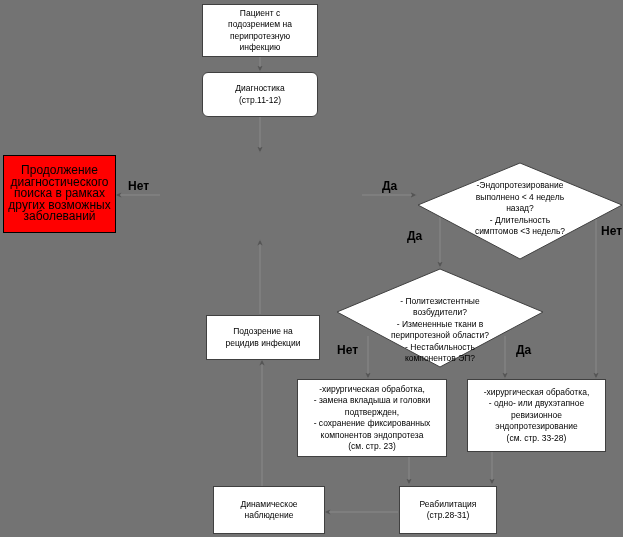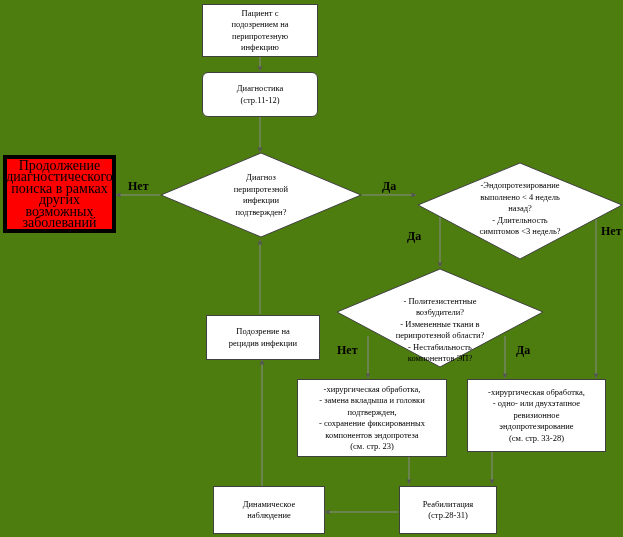--- a/index.html
+++ b/index.html
@@ -14,9 +14,8 @@
     position: relative;
     width: 623px;
     height: 537px;
-    background: #4d7c0f;
+    background: #737373;
     overflow: hidden;
-    font-family: Liberation Serif, serif;
   }
   .node {
     position: absolute;

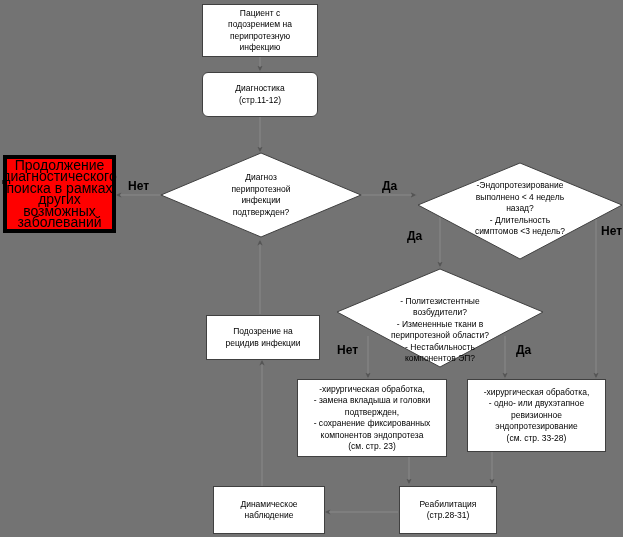--- a/index.html
+++ b/index.html
@@ -36,8 +36,8 @@
   }
   .box.red {
     background: #ff0000;
-    border: 4px solid #000000;
-    font-size: 14px;
+    border: 1px solid #000000;
+    font-size: 12px;
     line-height: 11.5px;
   }
   .diamond-wrap {

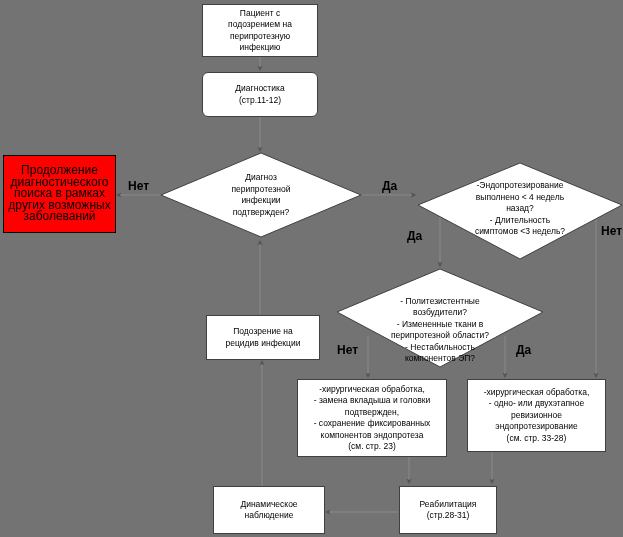--- a/index.html
+++ b/index.html
@@ -151,19 +151,6 @@
     </span>
   </div>
 
-  <div class="diamond-wrap" style="left:160px; top:152px; width:202px; height:86px;">
-    <svg width="202" height="86" viewBox="0 0 202 86" xmlns="http://www.w3.org/2000/svg">
-      <polygon points="101,1 201,43 101,85 1,43" fill="#ffffff" stroke="#404040" stroke-width="1"></polygon>
-    </svg>
-    <div class="diamond-label">
-      <span>
-        <span class="txt-line">Диагноз</span>
-        <span class="txt-line">перипротезной</span>
-        <span class="txt-line">инфекции</span>
-        <span class="txt-line">подтвержден?</span>
-      </span>
-    </div>
-  </div>
 
   <div class="diamond-wrap" style="left:417px; top:162px; width:206px; height:98px;">
     <svg width="206" height="98" viewBox="0 0 206 98" xmlns="http://www.w3.org/2000/svg">

